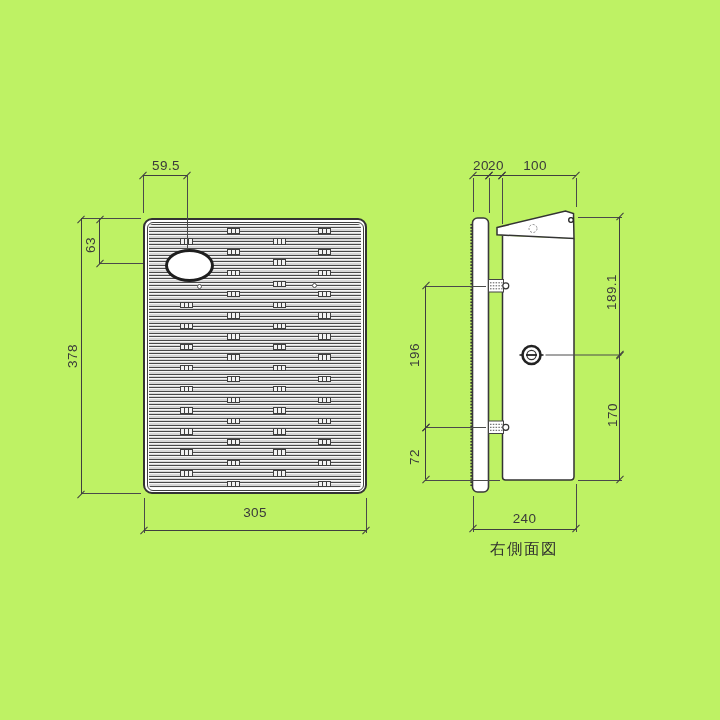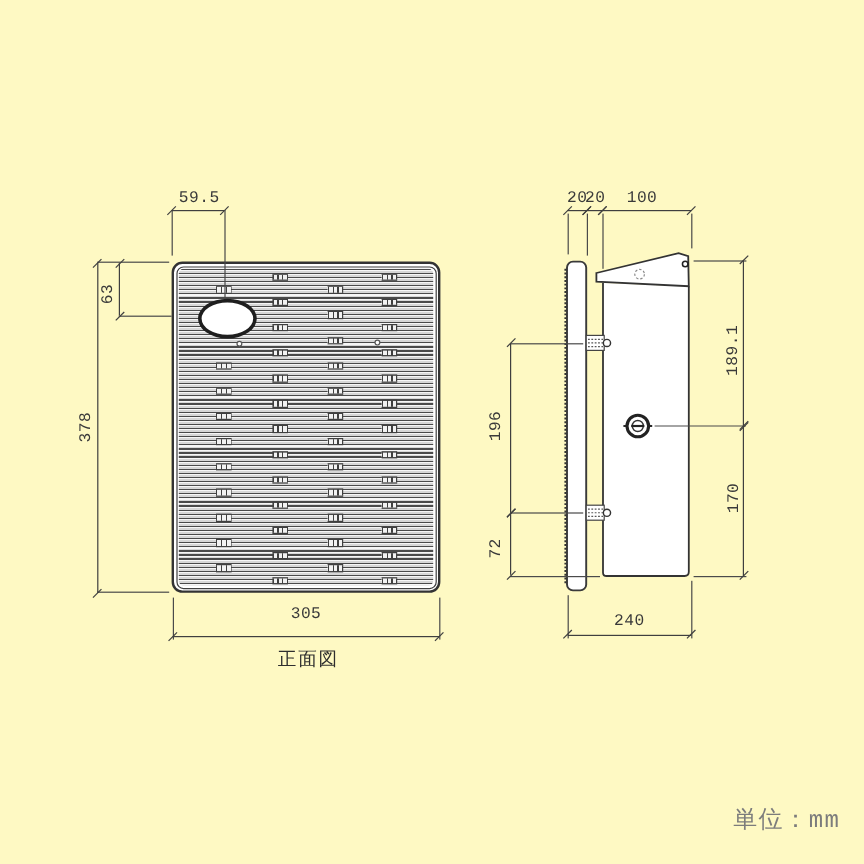--- a/index.html
+++ b/index.html
@@ -4,8 +4,8 @@
 <style>
   html,body{margin:0;padding:0;background:#fff;}
   .canvas{
-    position:relative;width:720px;height:720px;background:#fef9c3;overflow:hidden;
-    font-family:Liberation Mono, monospace;
+    position:relative;width:720px;height:720px;background:#bef264;overflow:hidden;
+    font-family:Liberation Sans, sans-serif;
   }
   
   .ln{position:absolute;background:#4a4a4a;}

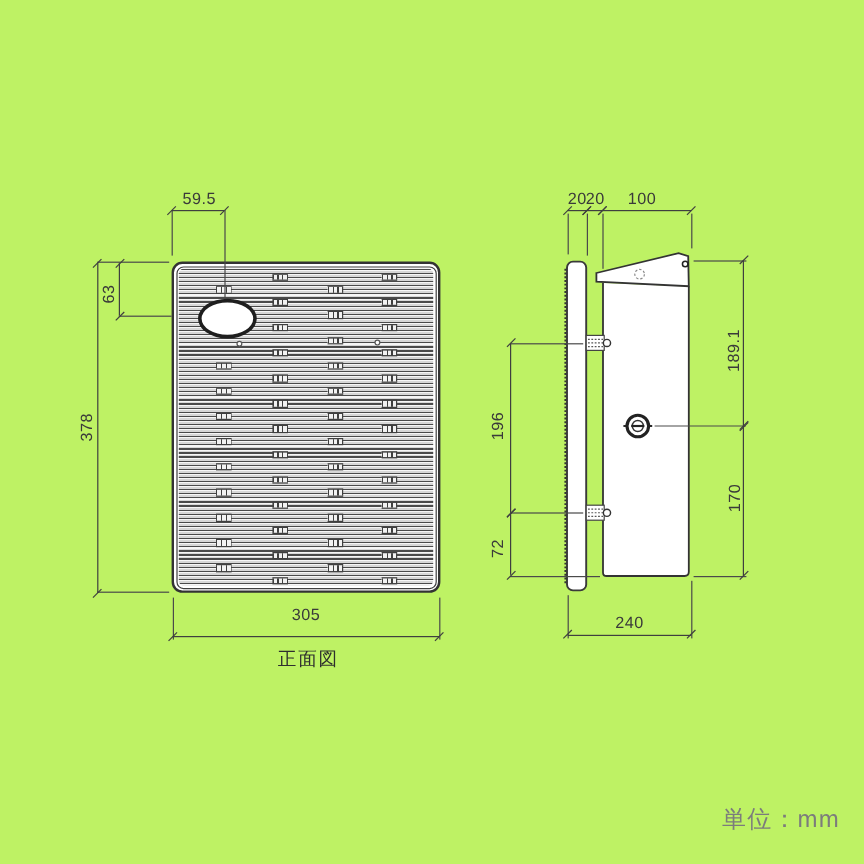--- a/index.html
+++ b/index.html
@@ -153,7 +153,6 @@
   <div class="dim-label rot" style="left:75px;top:237px;width:30px;height:16px;">63</div>
   <div class="dim-label rot" style="left:55px;top:348px;width:34px;height:16px;">378</div>
   <div class="dim-label" style="left:144px;top:504px;width:222px;height:16px;">305</div>
-  <div class="view-label" style="left:197px;top:539px;width:120px;">正面図</div>
 
   <svg width="720" height="720" viewBox="0 0 720 720">
 

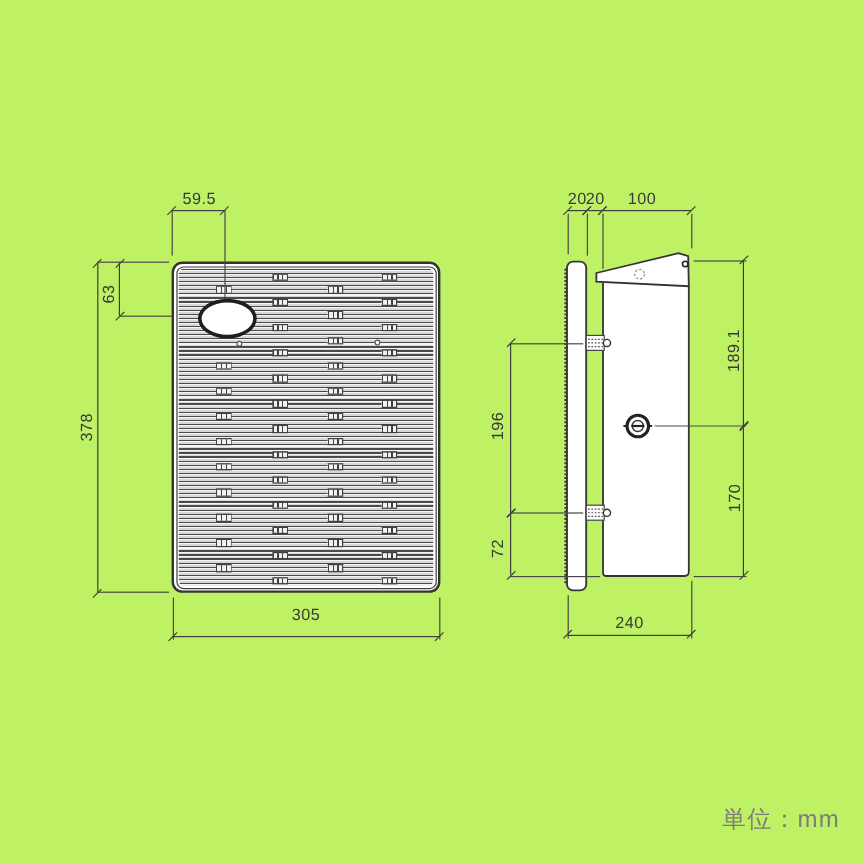--- a/index.html
+++ b/index.html
@@ -244,6 +244,7 @@
   <div class="dim-label rot" style="left:397px;top:347px;width:34px;height:16px;">196</div>
   <div class="dim-label rot" style="left:400px;top:449px;width:28px;height:16px;">72</div>
   <div class="dim-label" style="left:473px;top:510px;width:103px;height:16px;">240</div>
+  <div class="view-label" style="left:458px;top:539px;width:132px;">右側面図</div>
 
   <div class="unit-note">単位：mm</div>
 

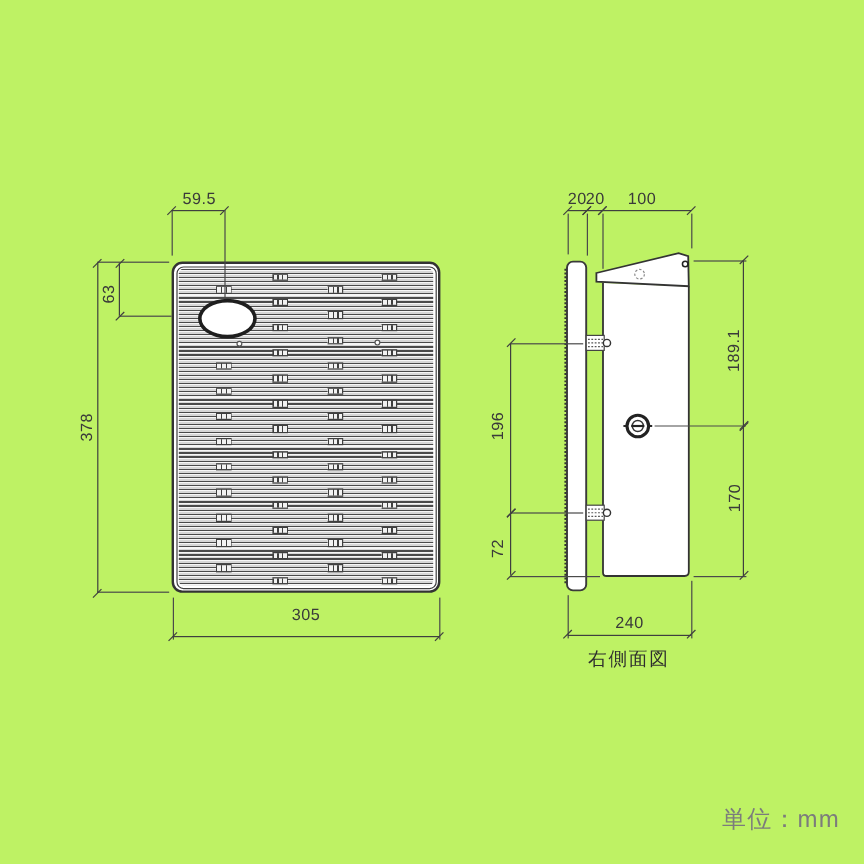--- a/index.html
+++ b/index.html
@@ -246,7 +246,6 @@
   <div class="dim-label" style="left:473px;top:510px;width:103px;height:16px;">240</div>
   <div class="view-label" style="left:458px;top:539px;width:132px;">右側面図</div>
 
-  <div class="unit-note">単位：mm</div>
 
 </div>
 

